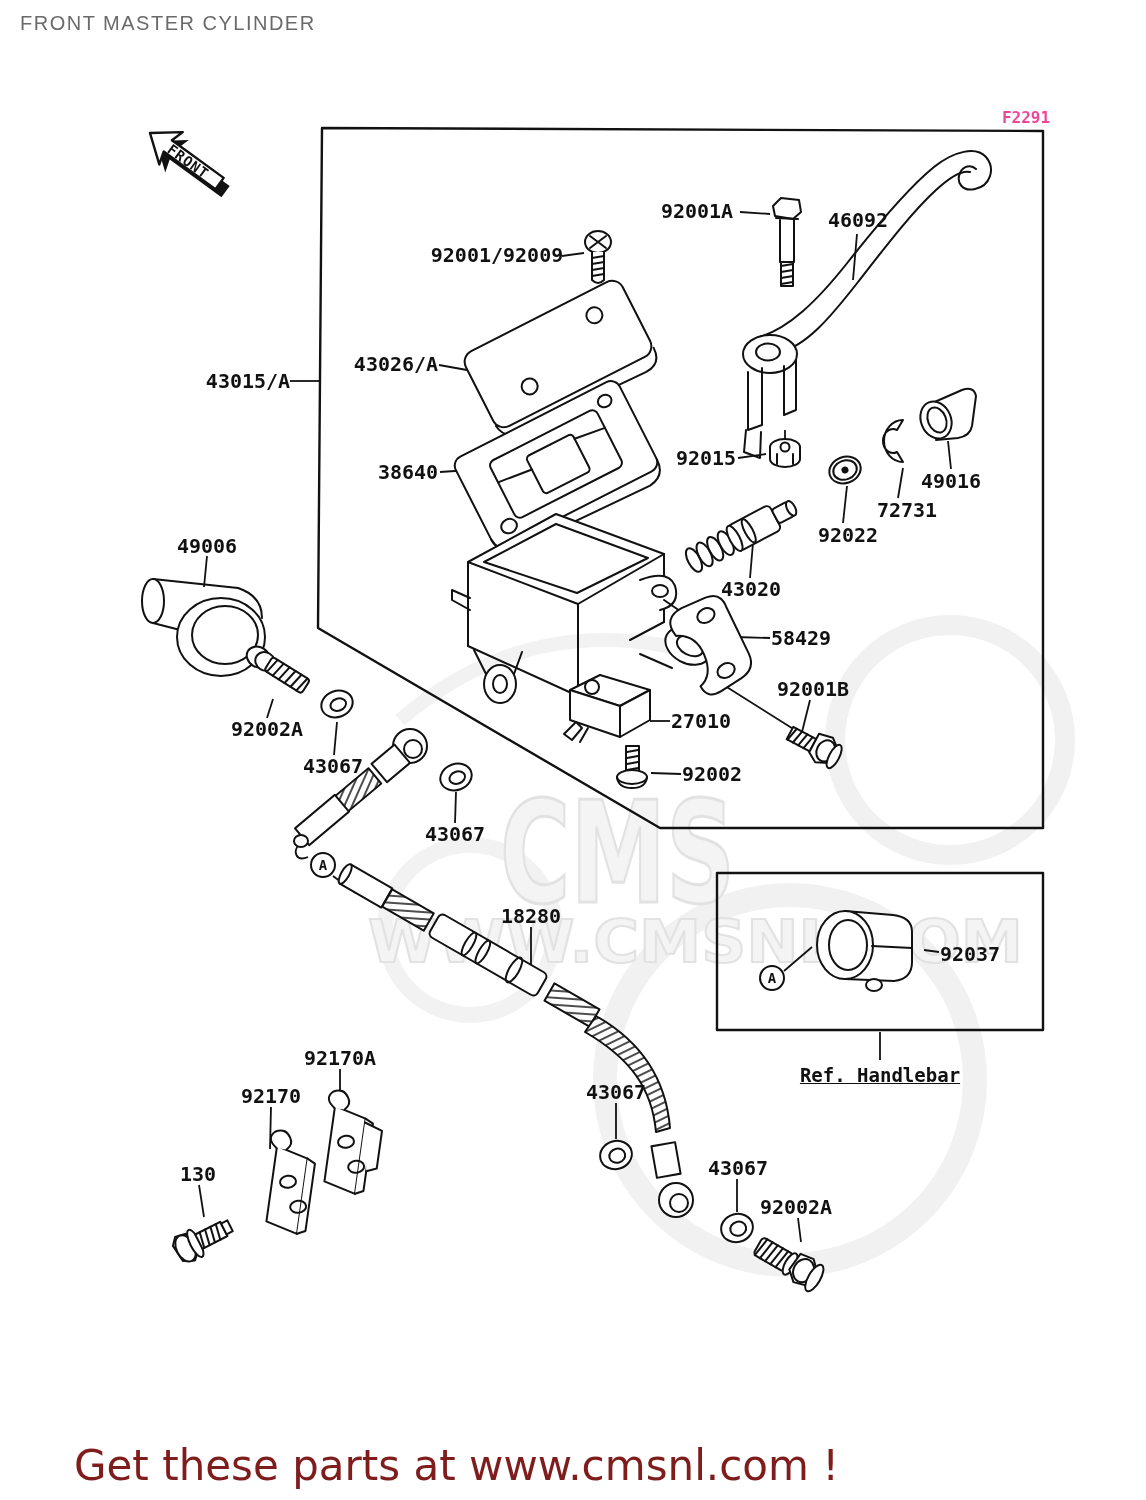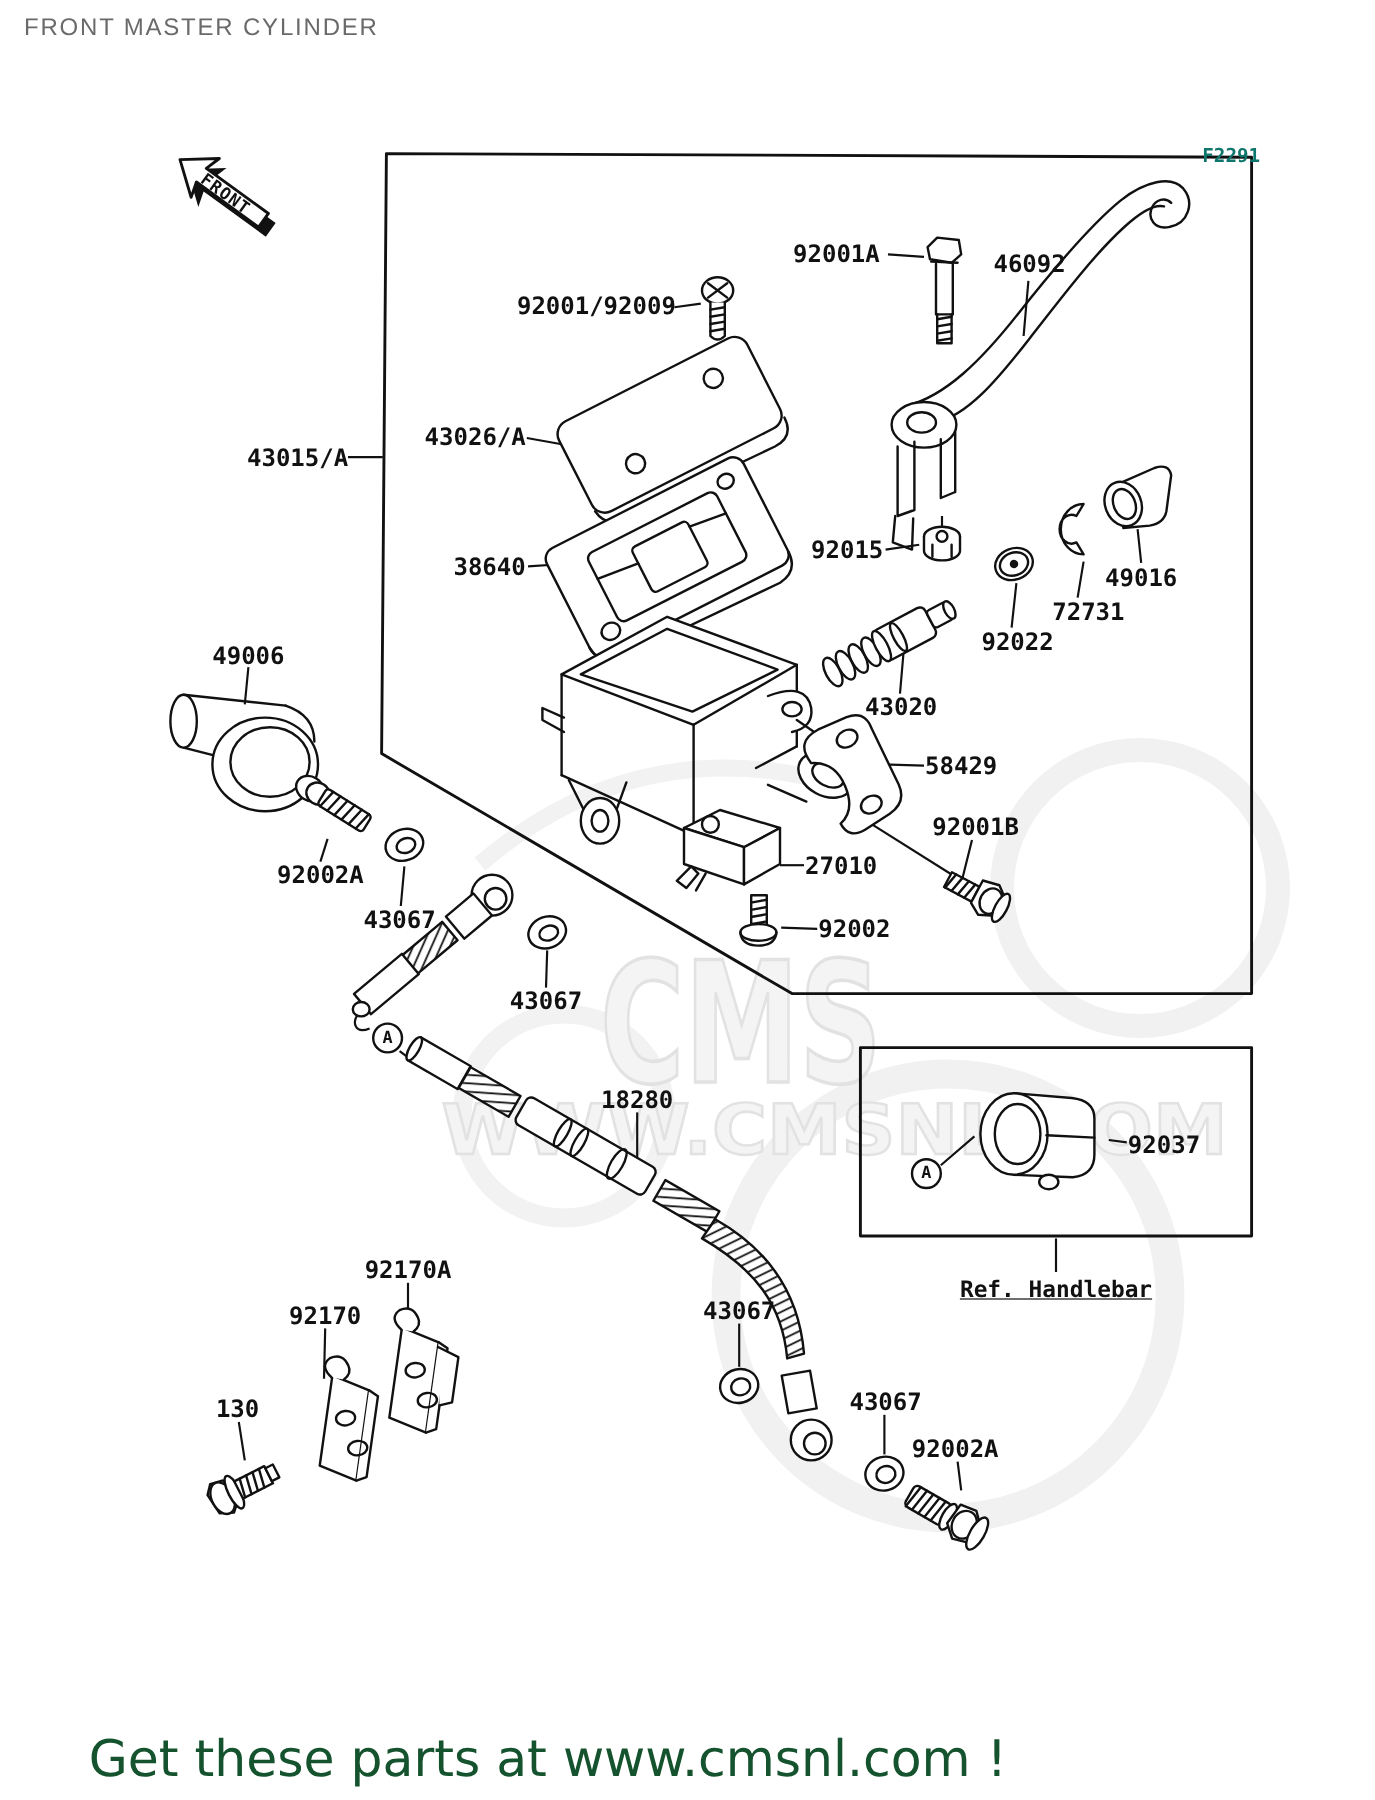--- a/index.html
+++ b/index.html
@@ -12,7 +12,7 @@
   .plabel{position:absolute;transform:translateX(-50%);
       font:bold 20px "DejaVu Sans Mono",monospace;color:#111;white-space:nowrap;line-height:22px;}
   .code-label{position:absolute;transform:translateX(-50%);
-      font:bold 16px "DejaVu Sans Mono",monospace;color:#0f766e;margin-top:12px;}
+      font:bold 16px "DejaVu Sans Mono",monospace;color:#ec4899;}
   .ref-label{position:absolute;transform:translateX(-50%);
       font:bold 19px "DejaVu Sans Mono",monospace;color:#111;white-space:nowrap;text-decoration:underline;}
   .amarker{position:absolute;width:22px;height:22px;border:2px solid #111;border-radius:50%;

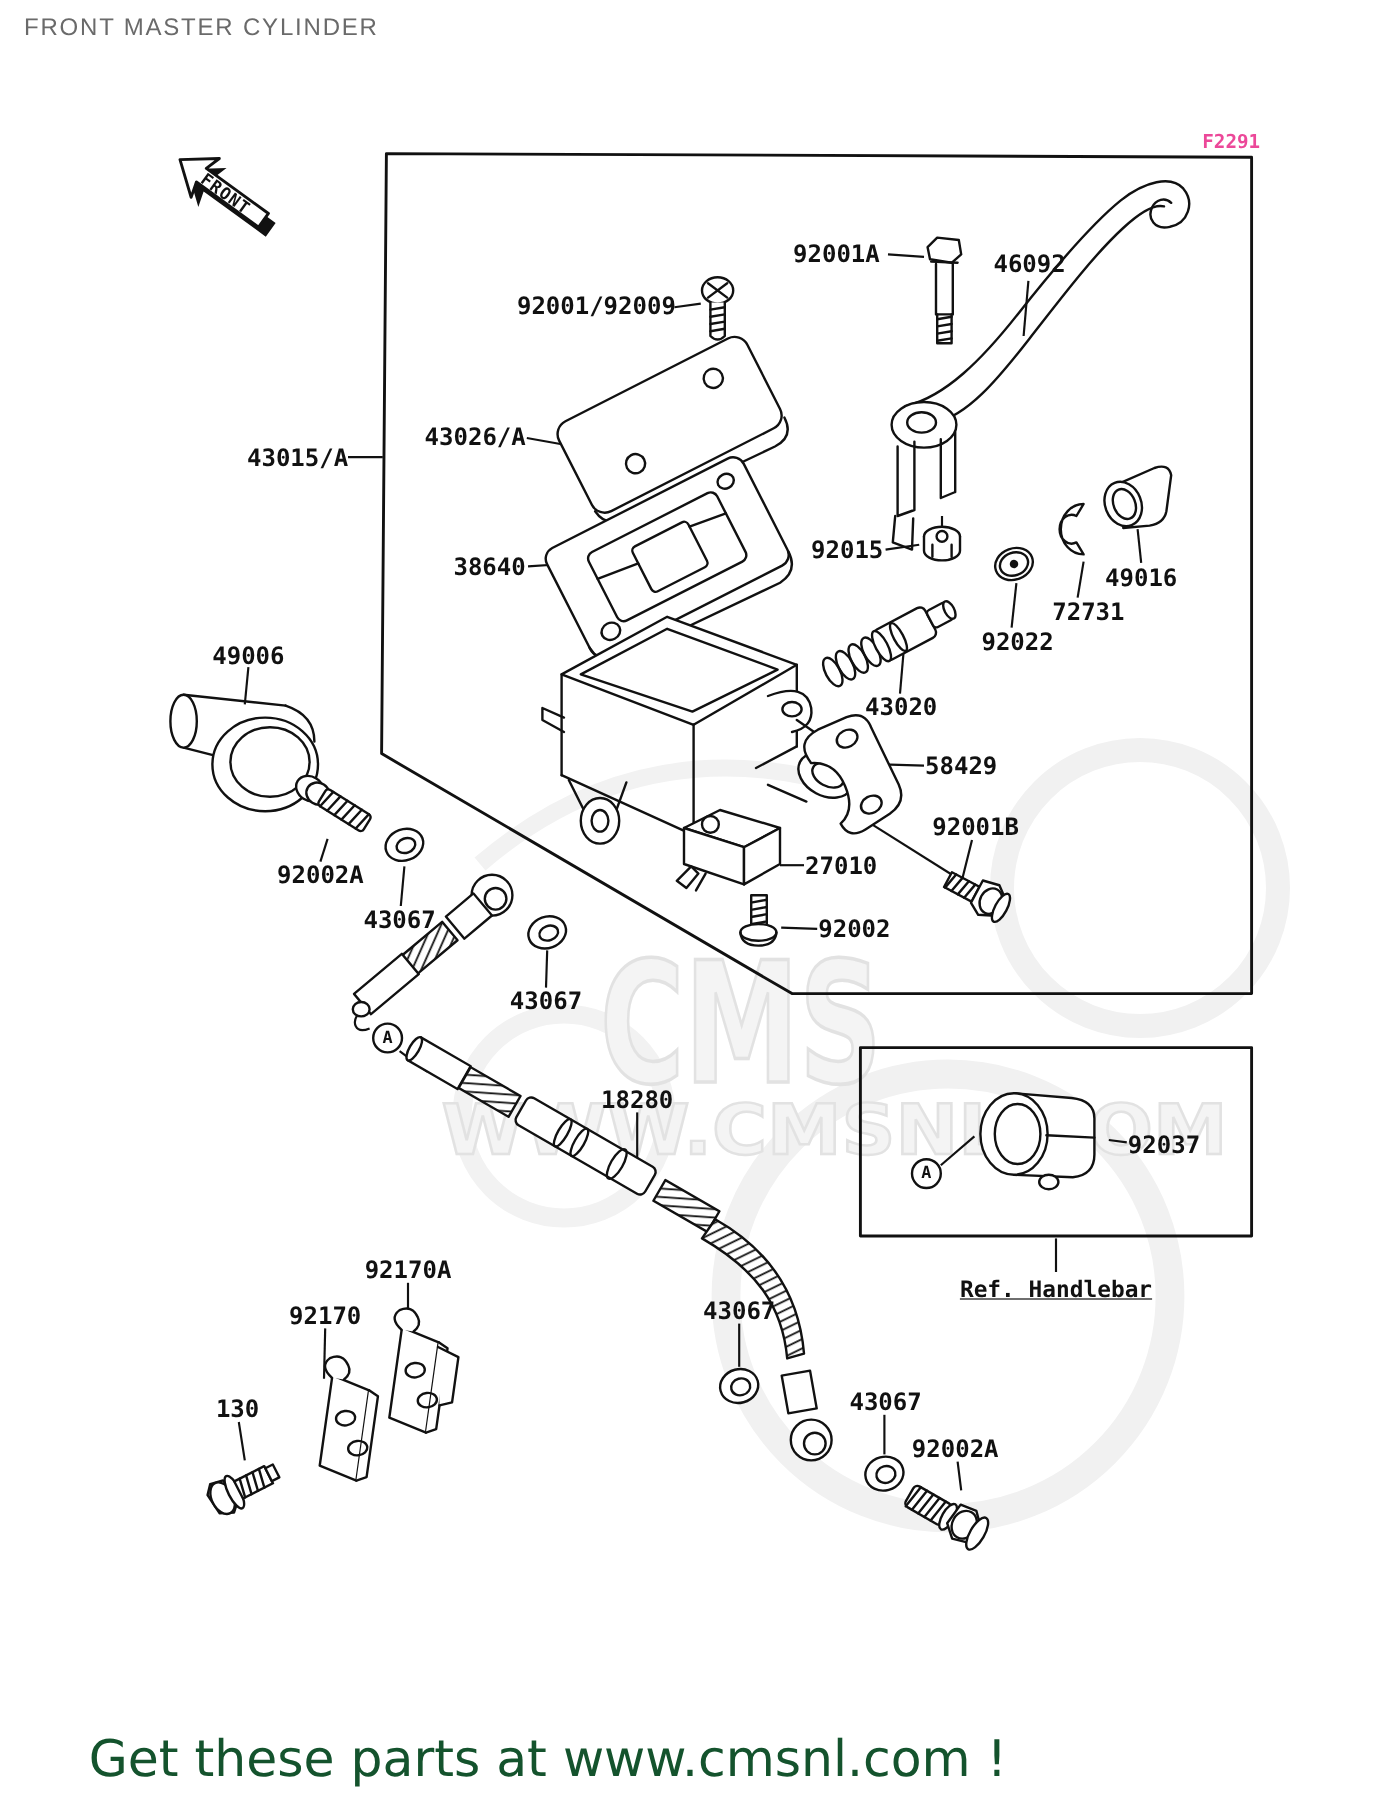--- a/index.html
+++ b/index.html
@@ -19,7 +19,7 @@
       background:#fff;display:flex;align-items:center;justify-content:center;
       font:bold 14px "DejaVu Sans Mono",monospace;color:#111;}
   .footer-line{position:absolute;left:0;top:1441px;width:913px;text-align:center;
-      font-family:"DejaVu Sans",sans-serif;font-size:42px;color:#14532d;white-space:nowrap;}
+      font-family:"DejaVu Sans",sans-serif;font-size:42px;color:#7f1d1d;white-space:nowrap;}
 </style>
 </head>
 <body>

